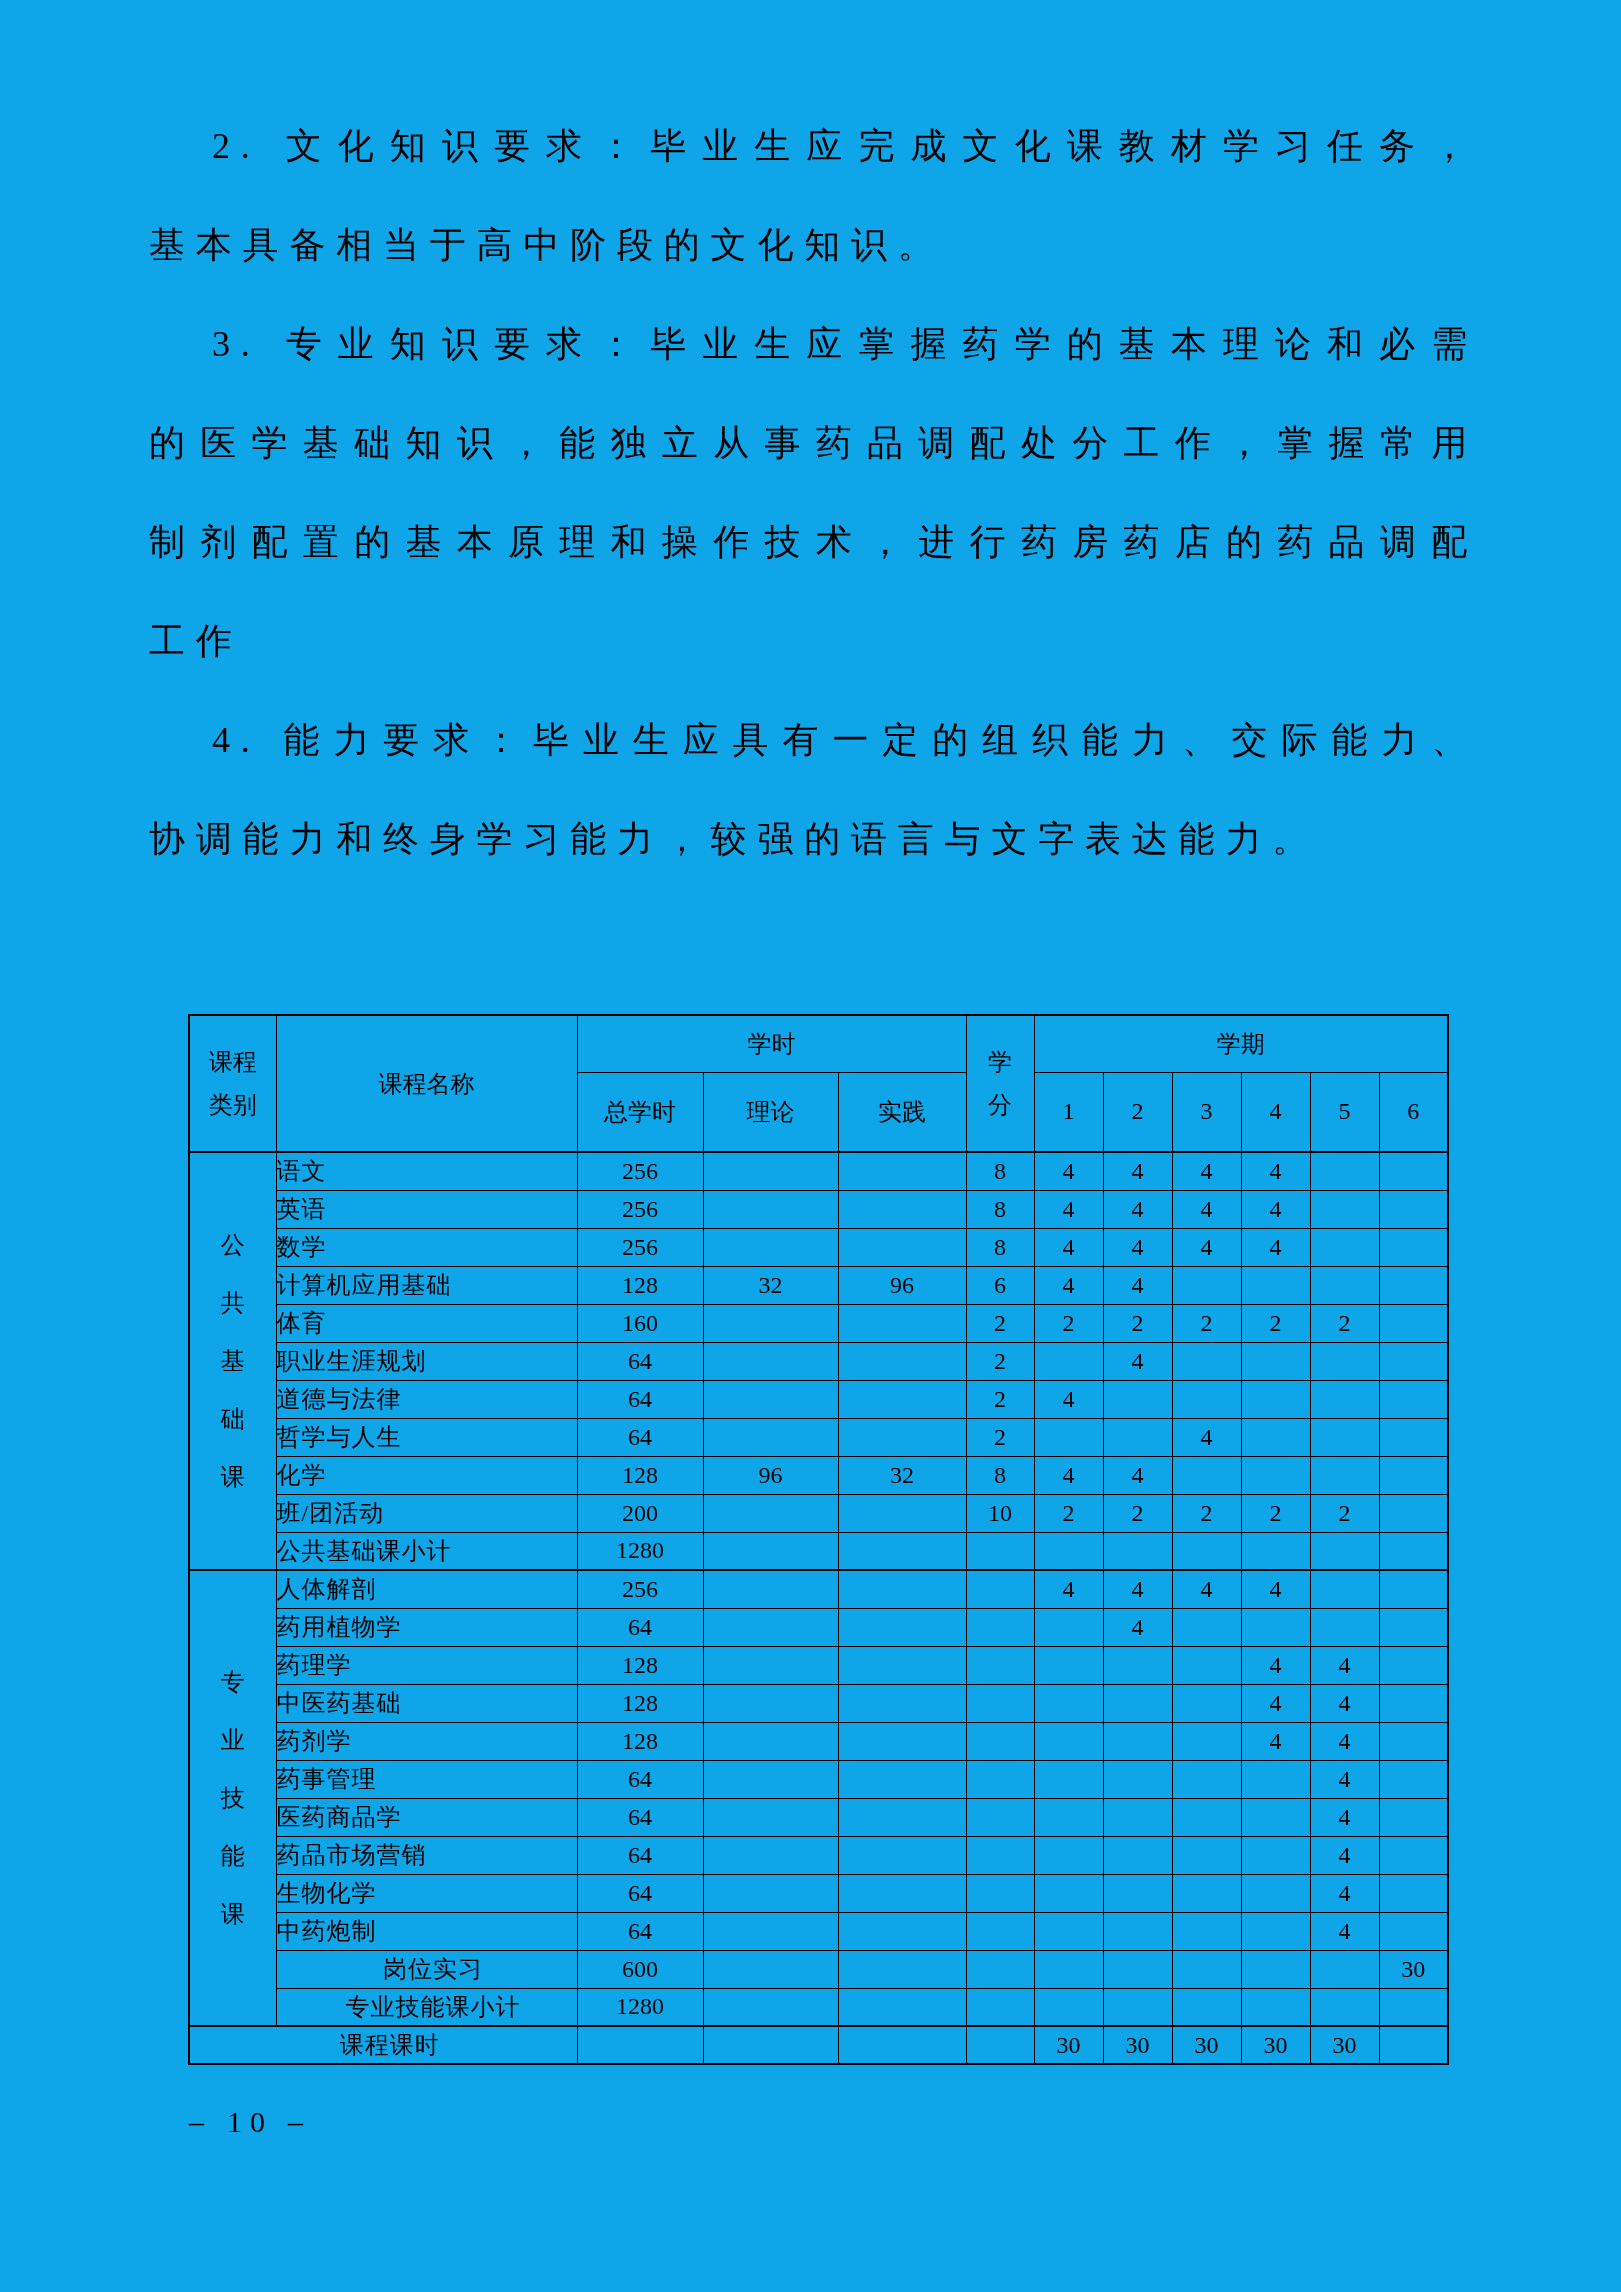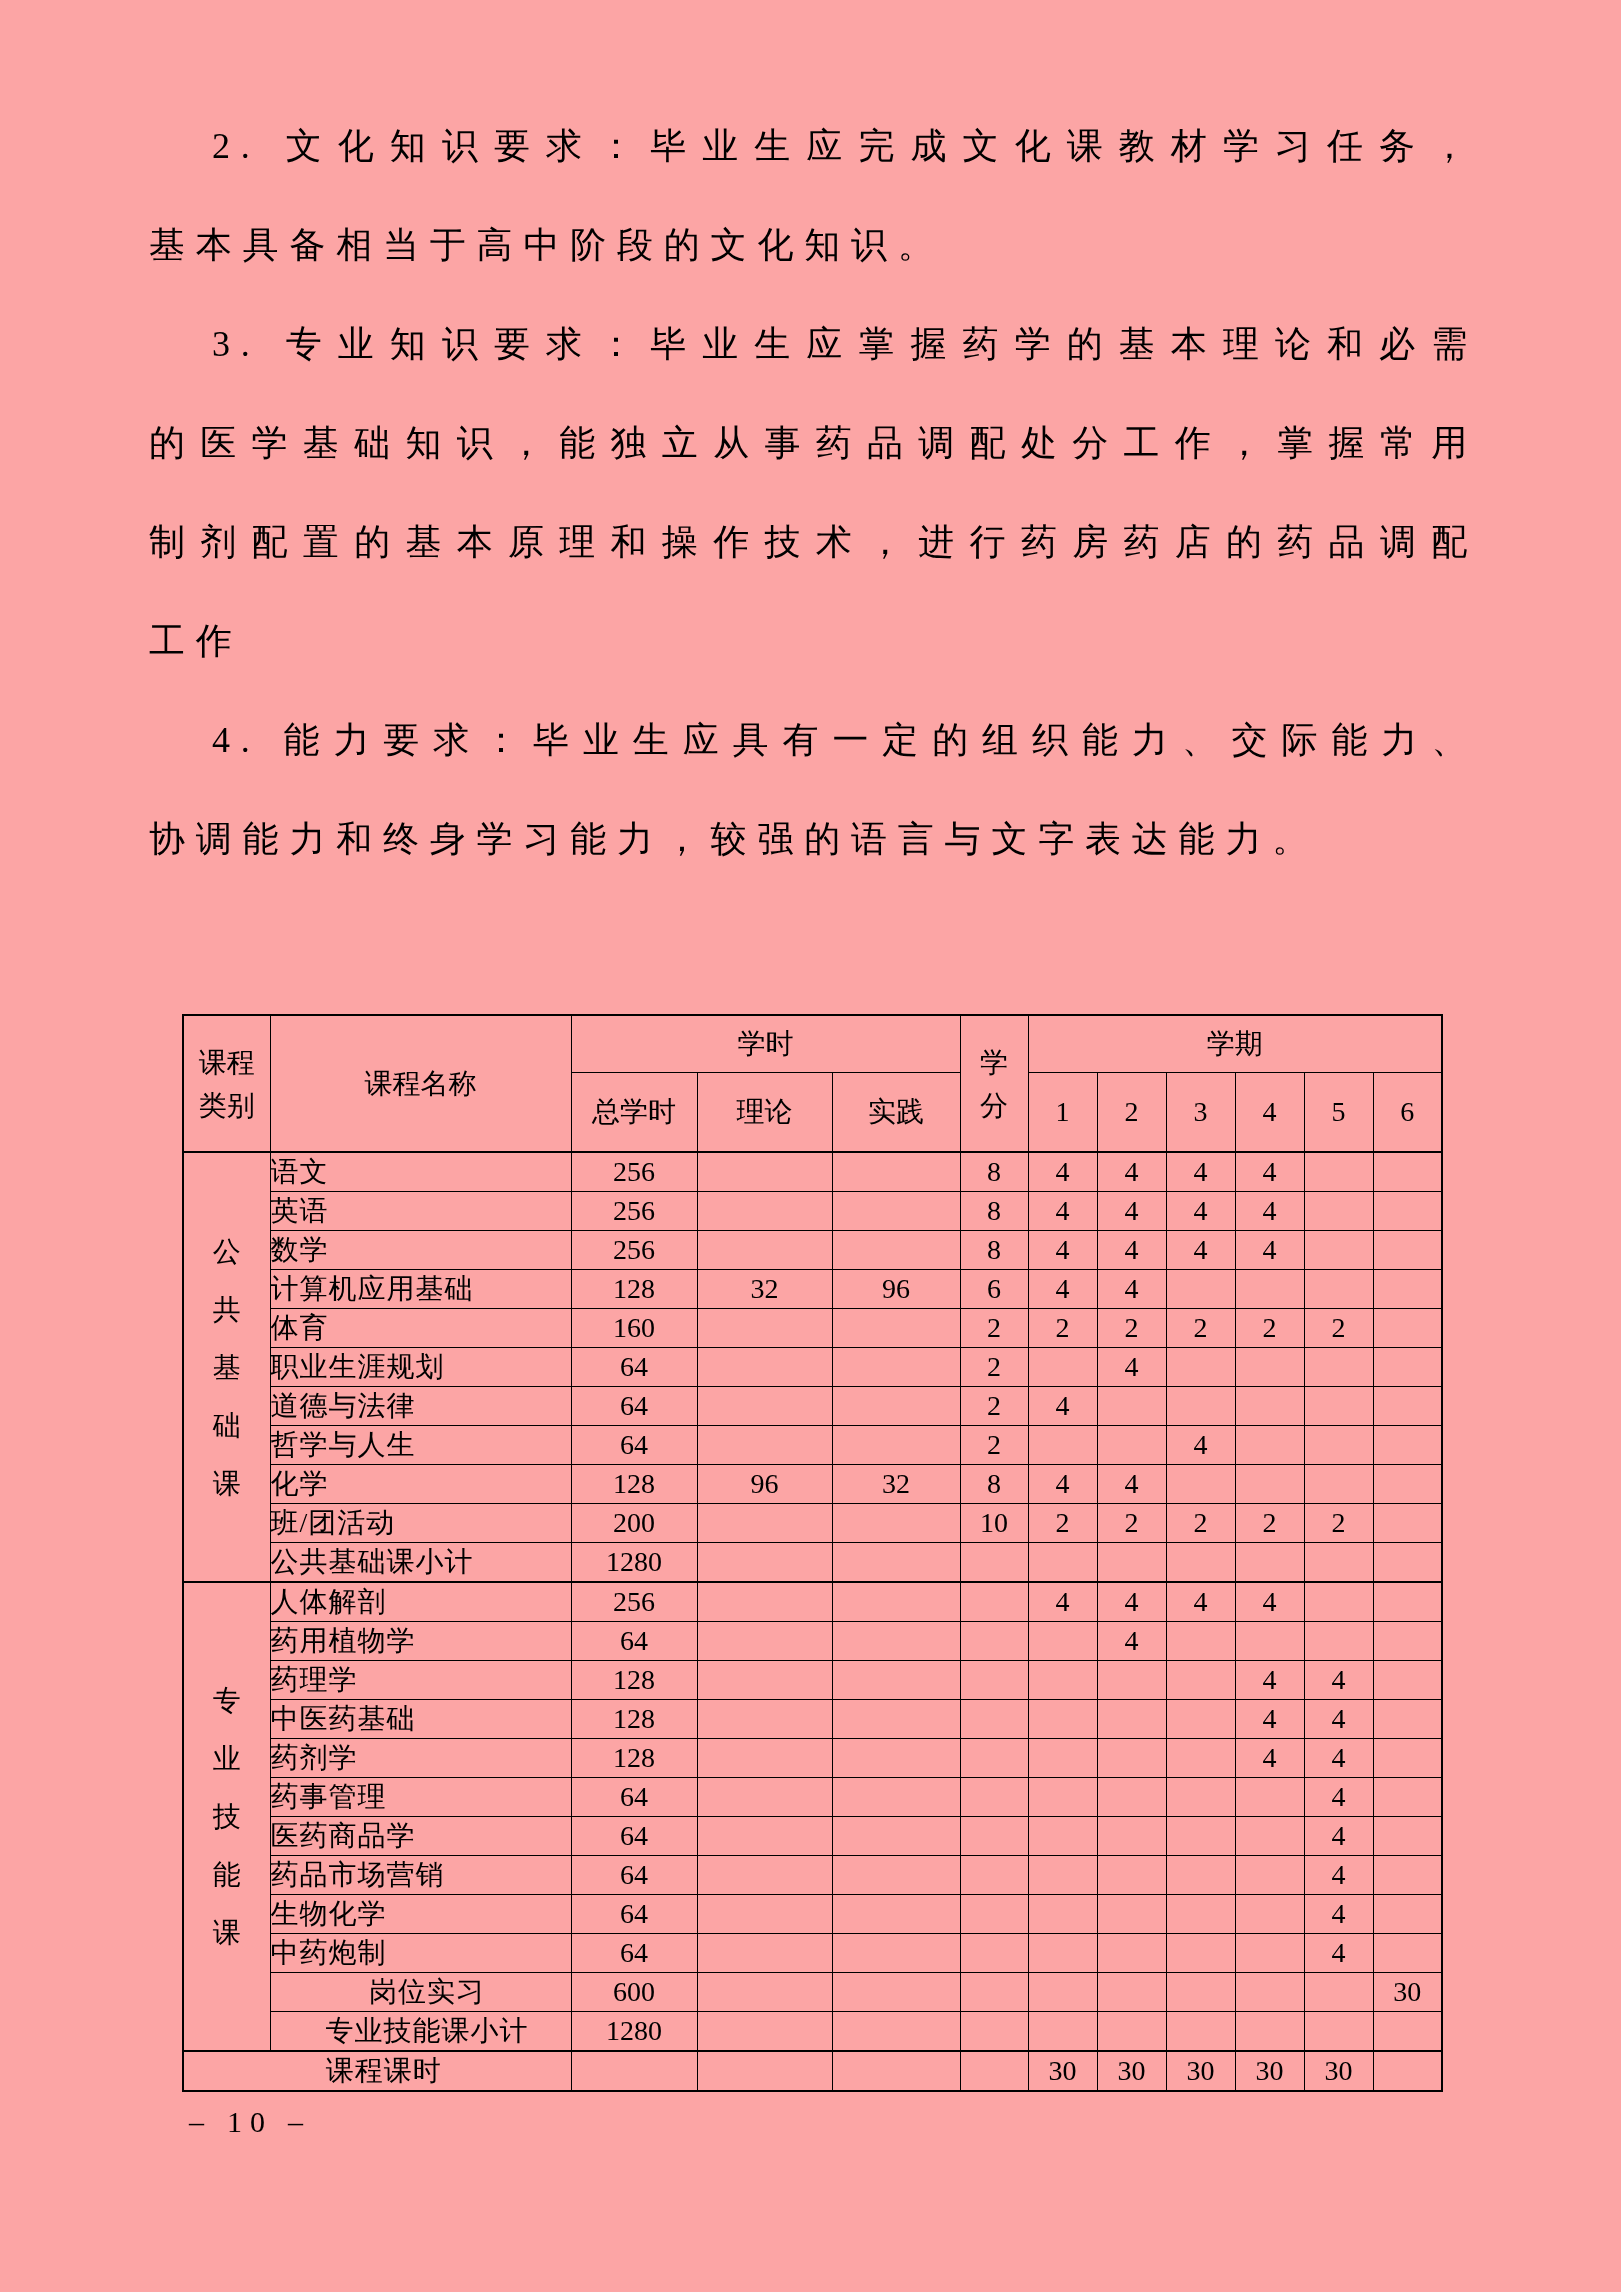--- a/index.html
+++ b/index.html
@@ -6,7 +6,7 @@
   .page {
     position:relative;
     width:1621px; height:2293px;
-    background:#fca5a5;
+    background:#0ea5e9;
     font-family:"Liberation Serif","DejaVu Serif",serif;
     color:#000;
     overflow:hidden;

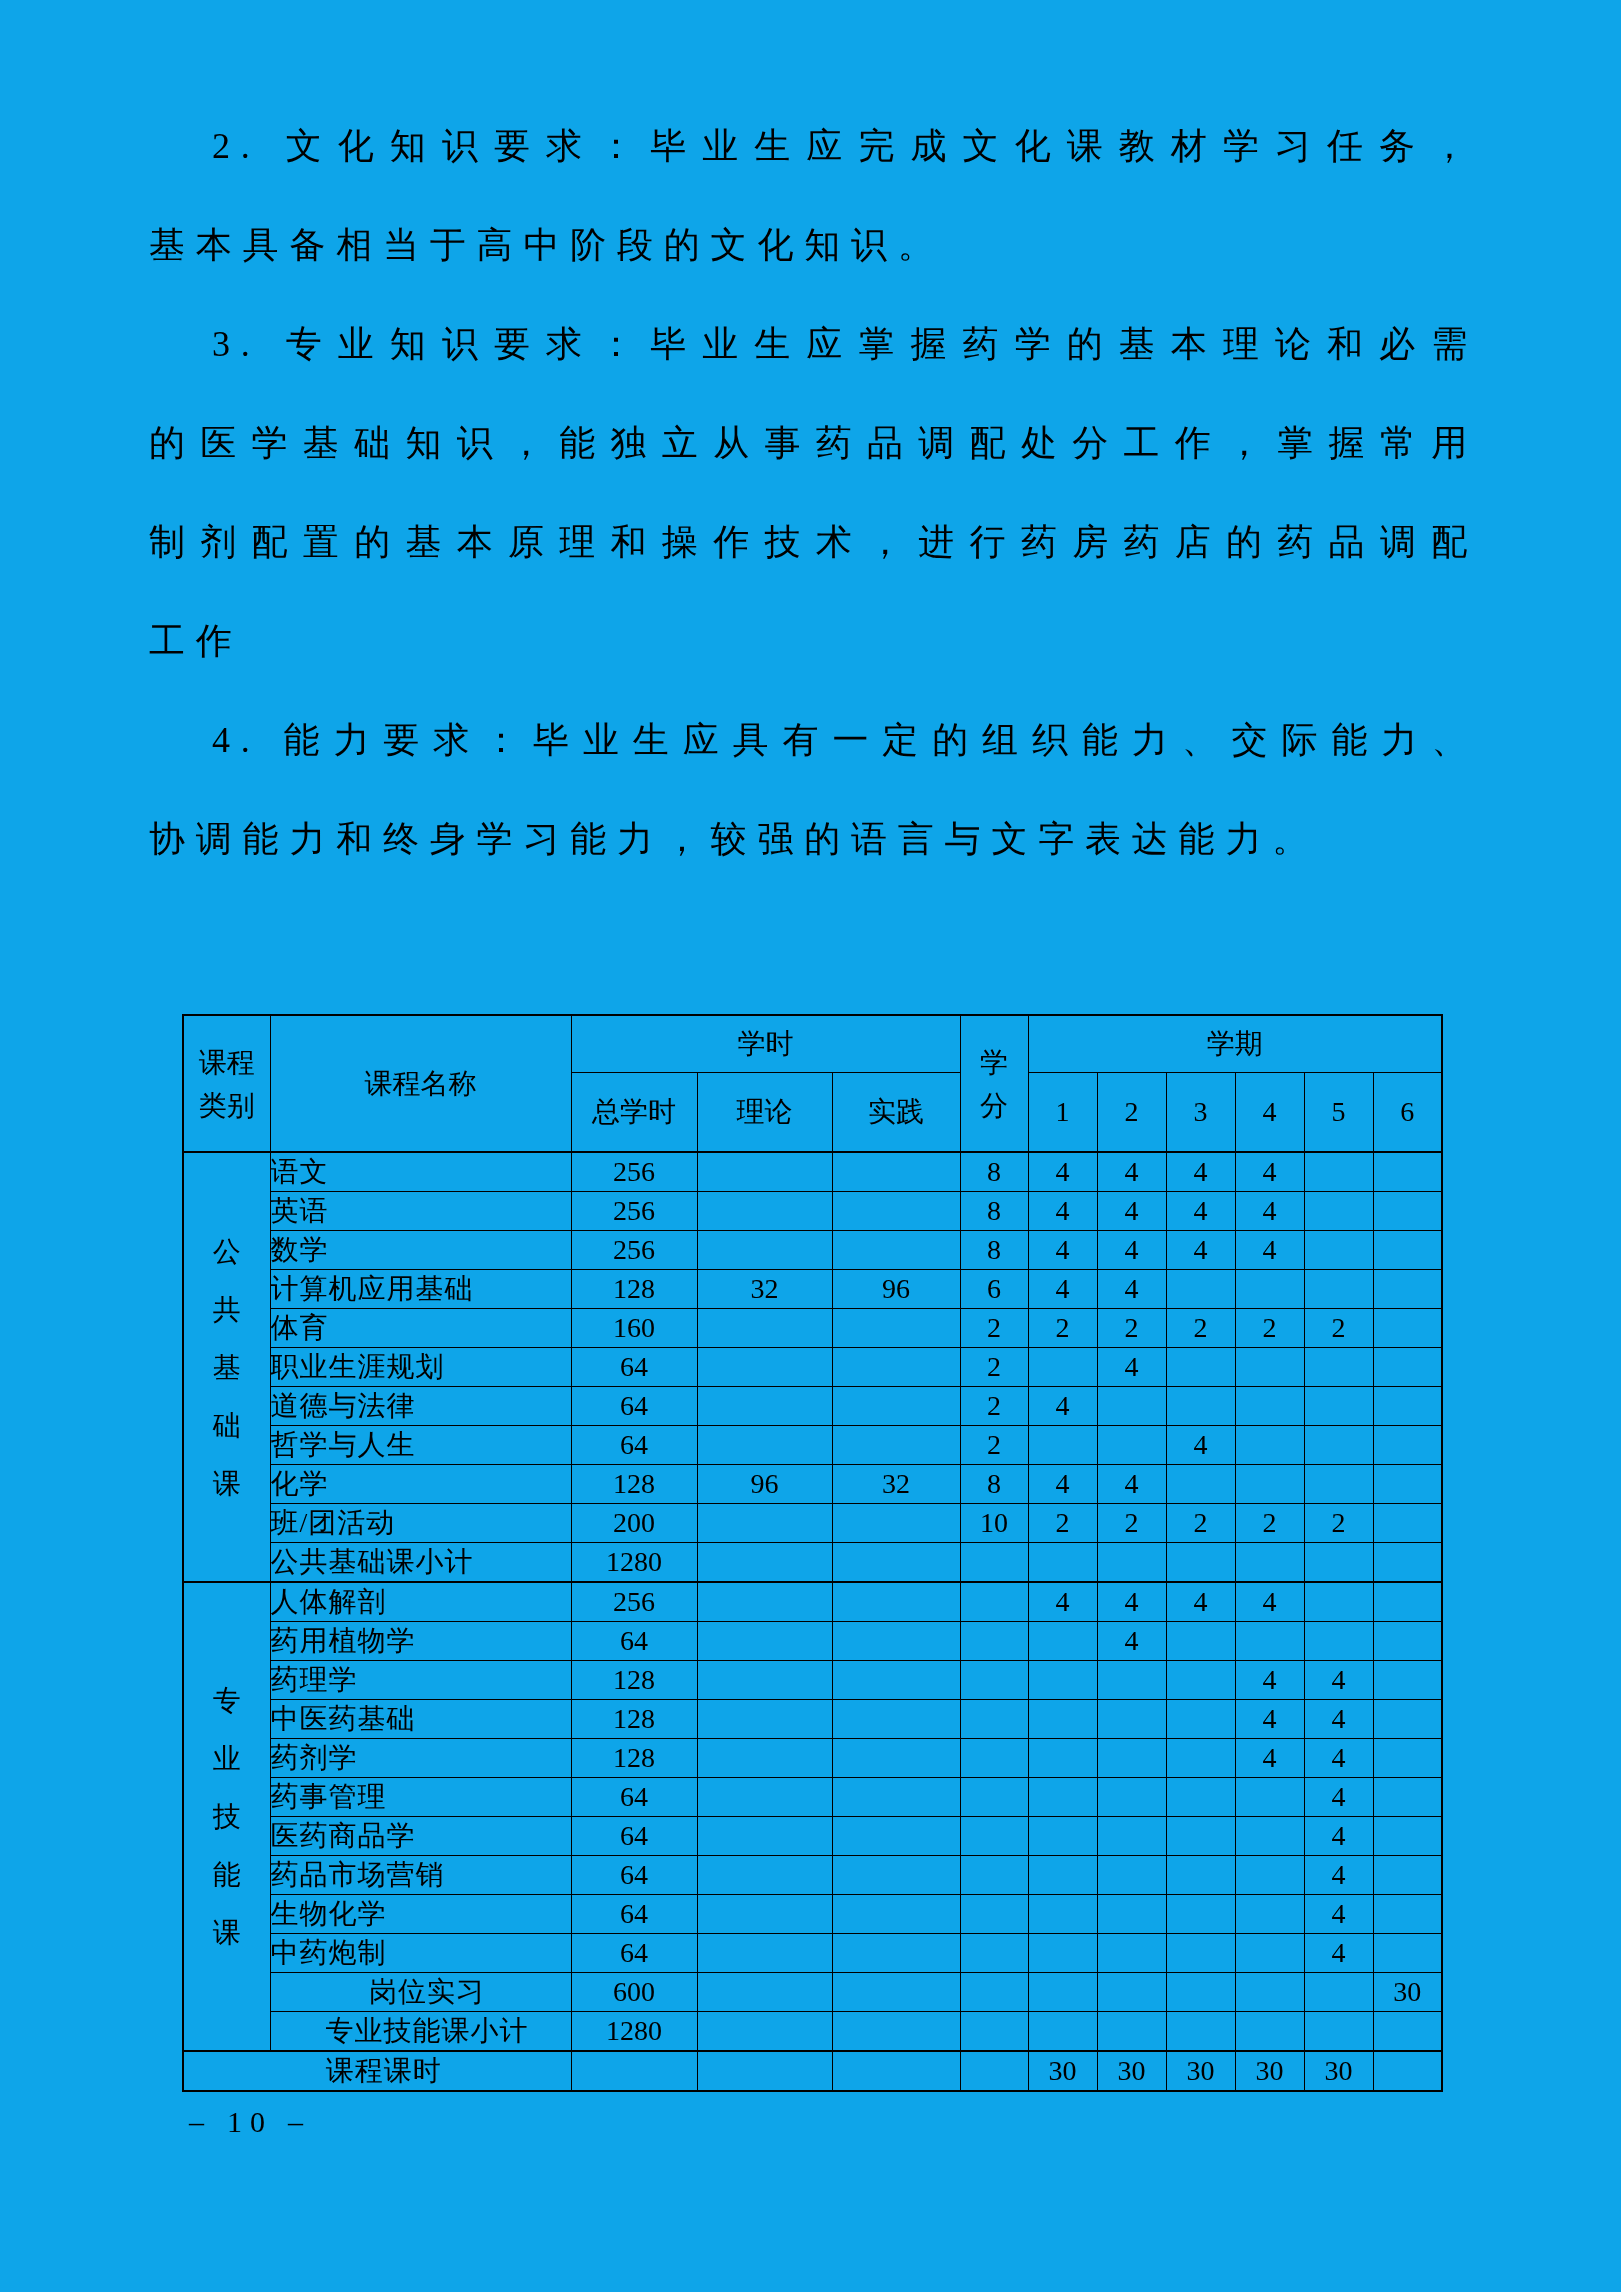--- a/index.html
+++ b/index.html
@@ -28,11 +28,11 @@
   .tline.indent { padding-left:63px; box-sizing:border-box; }
   
   table.course-table {
-    position:absolute; left:182px; top:1014px;
+    position:absolute; left:188px; top:1014px;
     width:1260px;
     border-collapse:collapse;
     table-layout:fixed;
-    font-size:28px;
+    font-size:24px;
   }
   table.course-table { border:2.9px solid #000; }
   table.course-table th, table.course-table td {

